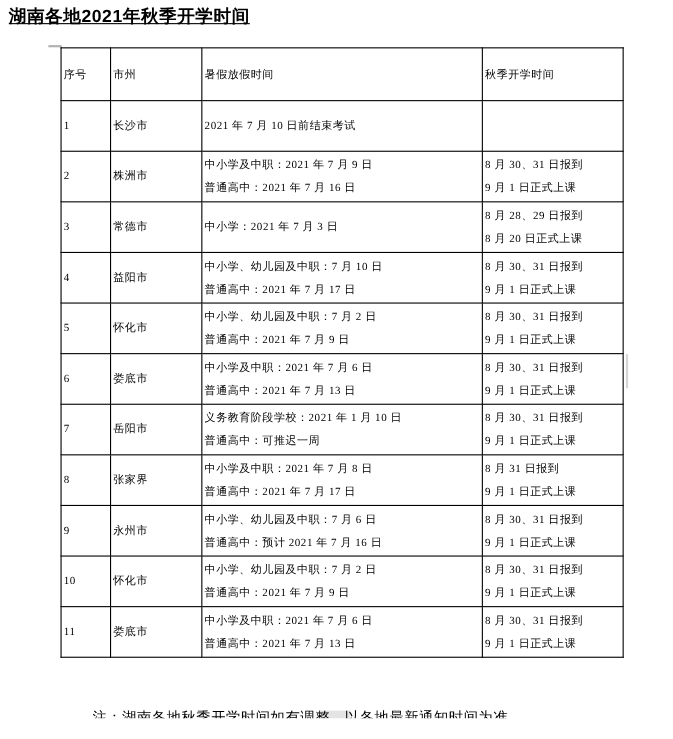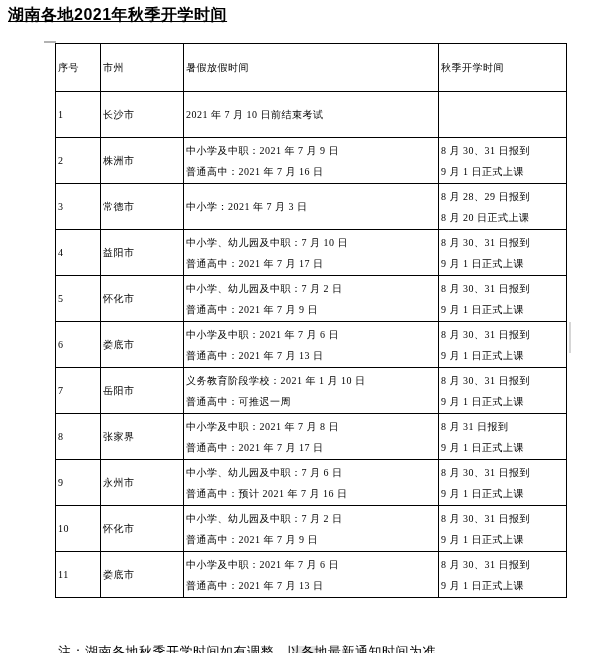--- a/index.html
+++ b/index.html
@@ -39,7 +39,7 @@
     overflow:hidden;
   }
   .note-clip .note-text{
-    font-size:13px;line-height:15px;letter-spacing:0.5px;white-space:nowrap;
+    font-size:13px;line-height:15px;letter-spacing:0.5px;white-space:nowrap;text-align:center;
   }
   
   .artifact-dash-top-left{

